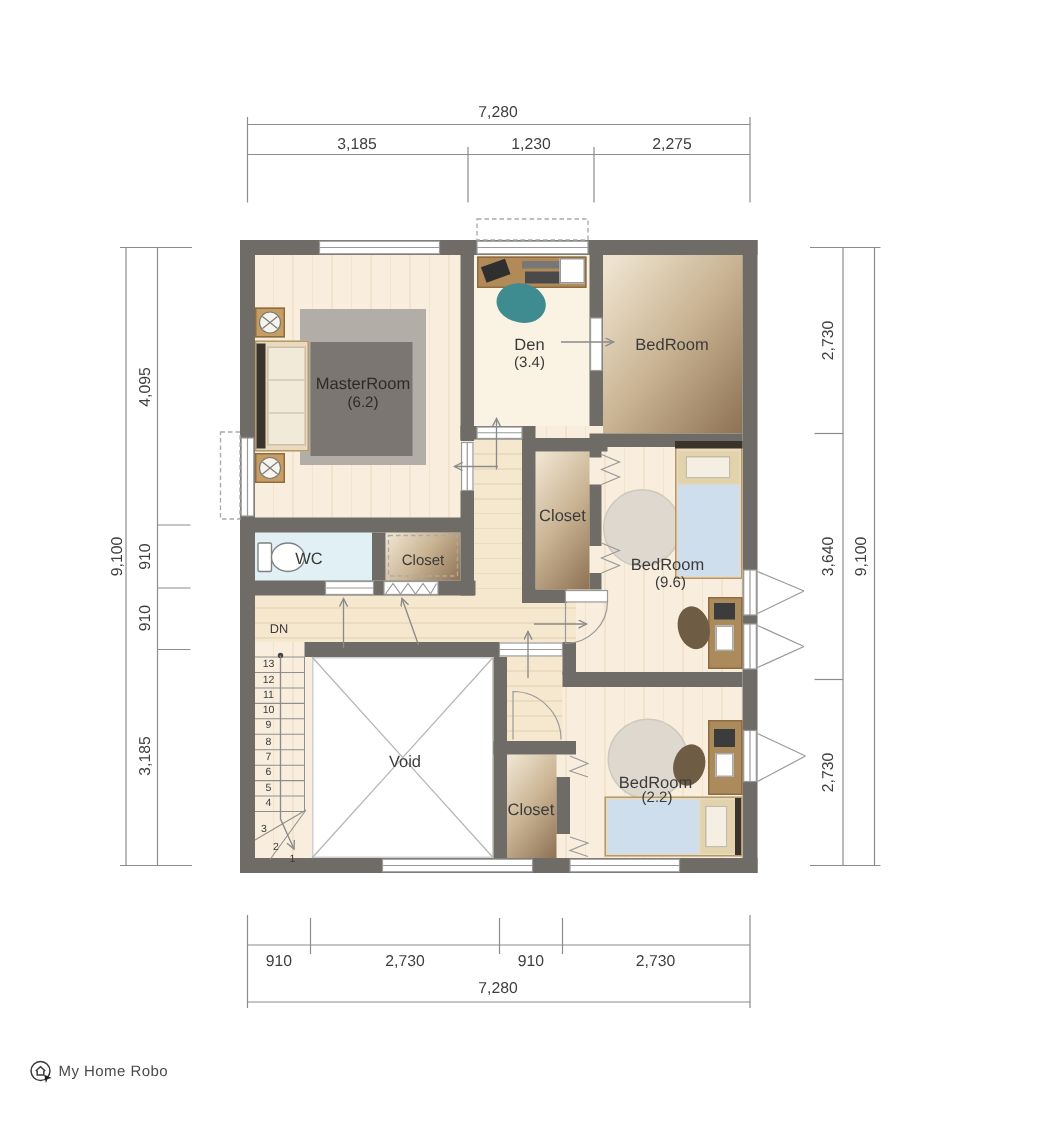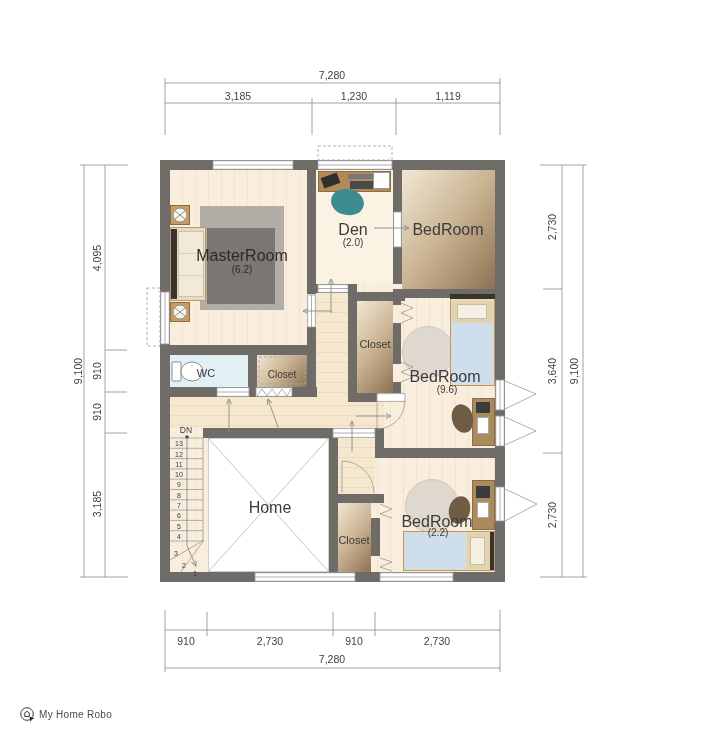--- a/index.html
+++ b/index.html
@@ -269,7 +269,7 @@
   <span class="dim" style="left:332px;top:75px">7,280</span>
   <span class="dim" style="left:238px;top:96px">3,185</span>
   <span class="dim" style="left:354px;top:96px">1,230</span>
-  <span class="dim" style="left:448px;top:96px">1,119</span>
+  <span class="dim" style="left:448px;top:96px">2,275</span>
 
   <span class="dim" style="left:186px;top:641px">910</span>
   <span class="dim" style="left:270px;top:641px">2,730</span>

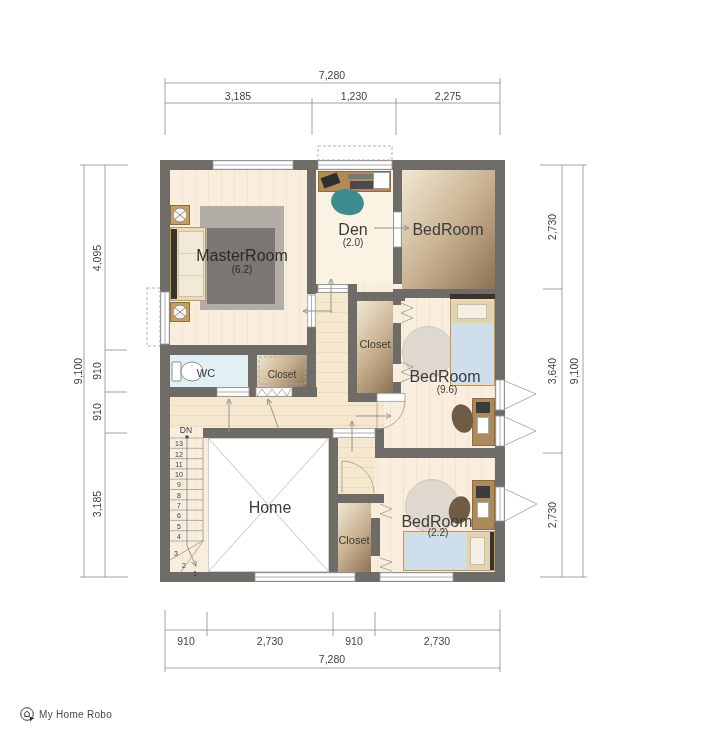--- a/index.html
+++ b/index.html
@@ -11,7 +11,7 @@
   .grad{background:linear-gradient(128deg,#eee3cf 5%,#c9b392 50%,#8d7254 100%)}
   svg.overlay{position:absolute;left:0;top:0;z-index:5}
   .lbl{position:absolute;transform:translate(-50%,-50%);color:var(--text,#3b3b3b);
-       font-size:16px;white-space:nowrap;z-index:6}
+       font-size:11px;white-space:nowrap;z-index:6}
   .lbl.md{font-size:11px}
   .lbl.sm{font-size:10px}
   .lbl.xs{font-size:7px}

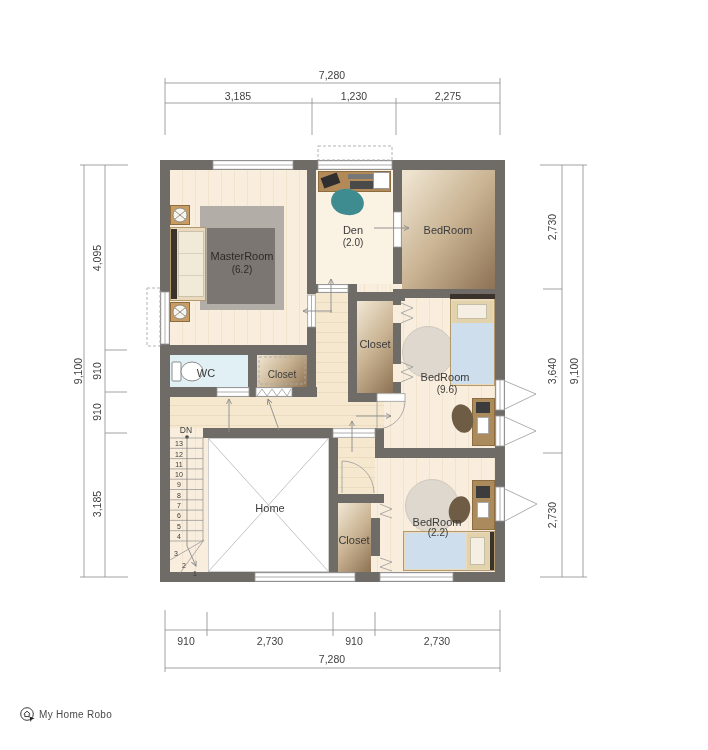--- a/index.html
+++ b/index.html
@@ -238,7 +238,7 @@
   <span class="lbl" style="left:242px;top:256px;color:#2e2a26">MasterRoom</span>
   <span class="lbl sm" style="left:242px;top:269px;color:#2e2a26">(6.2)</span>
   <span class="lbl" style="left:353px;top:230px">Den</span>
-  <span class="lbl sm" style="left:353px;top:242px">(2.0)</span>
+  <span class="lbl sm" style="left:353px;top:242px">(3.4)</span>
   <span class="lbl" style="left:448px;top:230px">BedRoom</span>
   <span class="lbl md" style="left:206px;top:373px">WC</span>
   <span class="lbl sm" style="left:282px;top:374px">Closet</span>

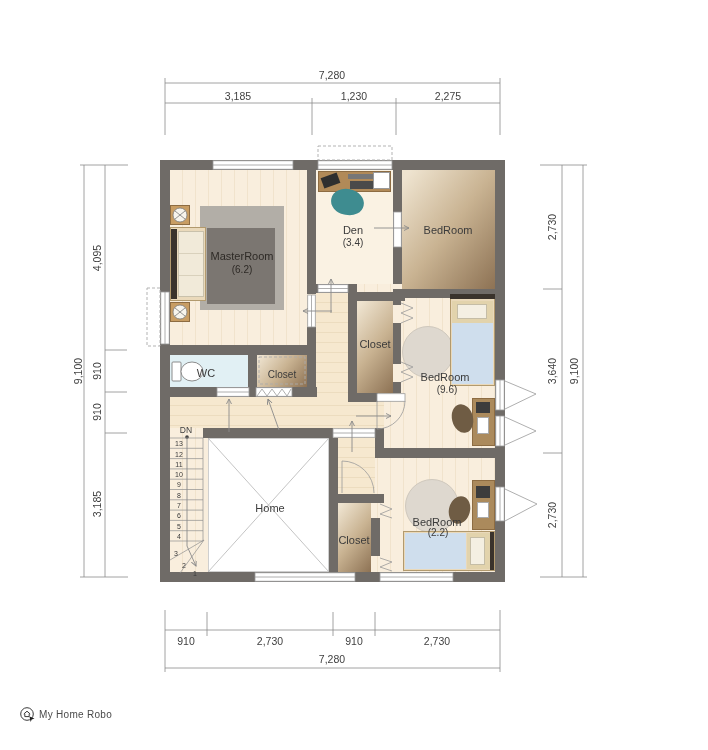--- a/index.html
+++ b/index.html
@@ -249,7 +249,7 @@
   <span class="lbl" style="left:437px;top:522px">BedRoom</span>
   <span class="lbl sm" style="left:438px;top:532px">(2.2)</span>
   <span class="lbl" style="left:270px;top:508px">Home</span>
-  <span class="lbl" style="left:186px;top:430px;font-size:8.5px">DN</span>
+  <span class="lbl" style="left:186px;top:419px;font-size:8.5px">DN</span>
   <div id="stair-numbers">
       <span class="lbl xs" style="left: 179px; top: 443px;">13</span>
       <span class="lbl xs" style="left: 179px; top: 453.5px;">12</span>

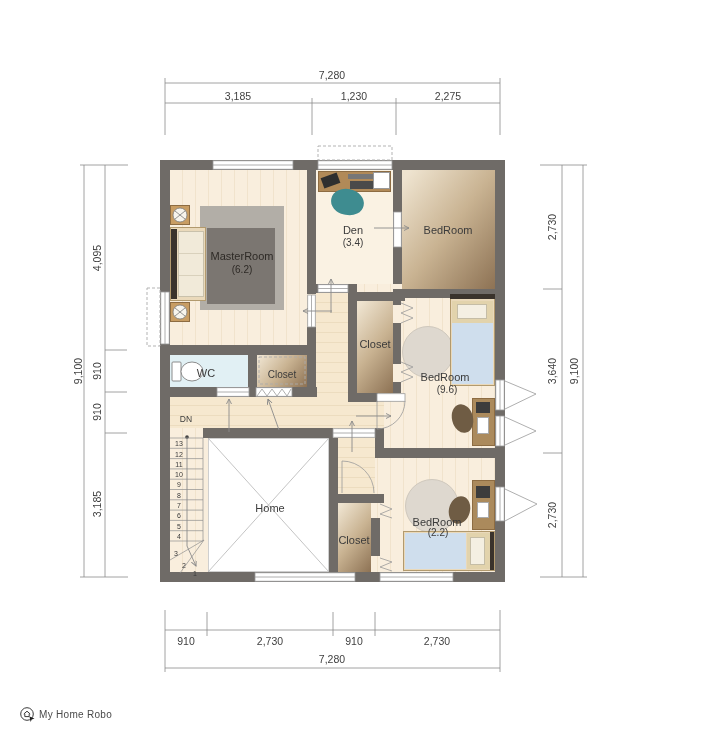--- a/index.html
+++ b/index.html
@@ -248,7 +248,7 @@
   <span class="lbl sm" style="left:447px;top:389px">(9.6)</span>
   <span class="lbl" style="left:437px;top:522px">BedRoom</span>
   <span class="lbl sm" style="left:438px;top:532px">(2.2)</span>
-  <span class="lbl" style="left:270px;top:508px">Home</span>
+  <span class="lbl" style="left:270px;top:508px">Void</span>
   <span class="lbl" style="left:186px;top:419px;font-size:8.5px">DN</span>
   <div id="stair-numbers">
       <span class="lbl xs" style="left: 179px; top: 443px;">13</span>

